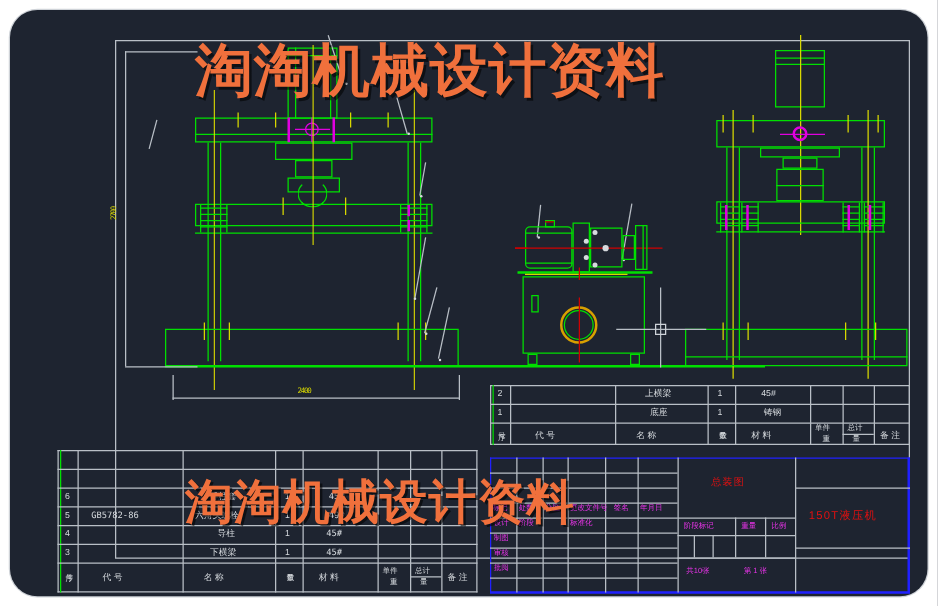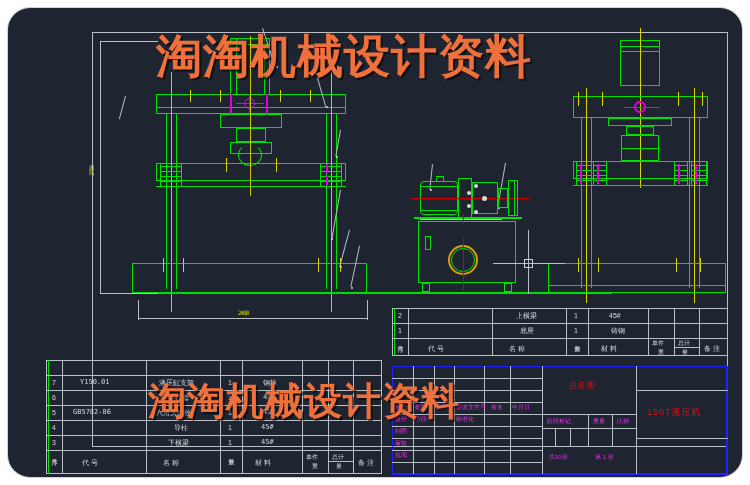--- a/index.html
+++ b/index.html
@@ -367,13 +367,6 @@
       <div class="tl" style="left:307px;top:0;width:1px;height:114px;"></div>
       <div class="tl" style="left:282px;top:101px;width:25px;height:1px;"></div>
 
-      <div style="position:absolute;left:0;top:15px;width:336px;height:15px;">
-        <div class="txt t-w tiny2" style="left:6px;top:4px;">7</div>
-        <div class="txt t-w tiny2" style="left:34px;top:4px;font-family:'DejaVu Sans Mono',monospace;">Y150.01</div>
-        <div class="txt t-w tiny2" style="left:113px;top:4px;">液压缸支架</div>
-        <div class="txt t-w tiny2" style="left:182px;top:4px;">1</div>
-        <div class="txt t-w tiny2" style="left:217px;top:4px;">钢板</div>
-      </div>
       <div style="position:absolute;left:0;top:30px;width:336px;height:15px;">
         <div class="txt t-w tiny2" style="left:6px;top:4px;">6</div>
         <div class="txt t-w tiny2" style="left:34px;top:4px;font-family:'DejaVu Sans Mono',monospace;"></div>

